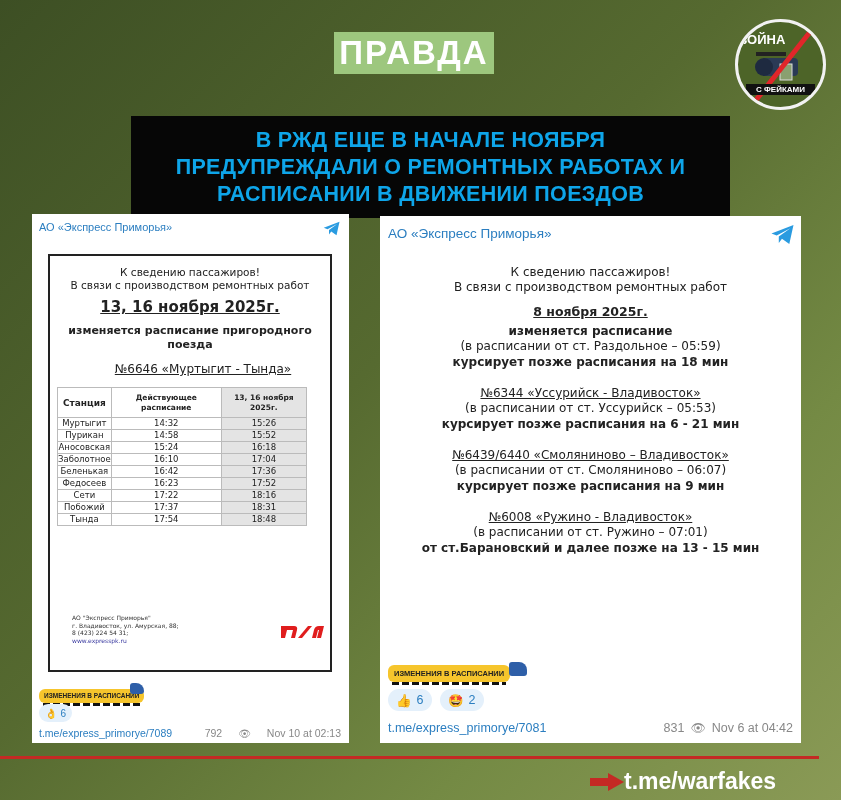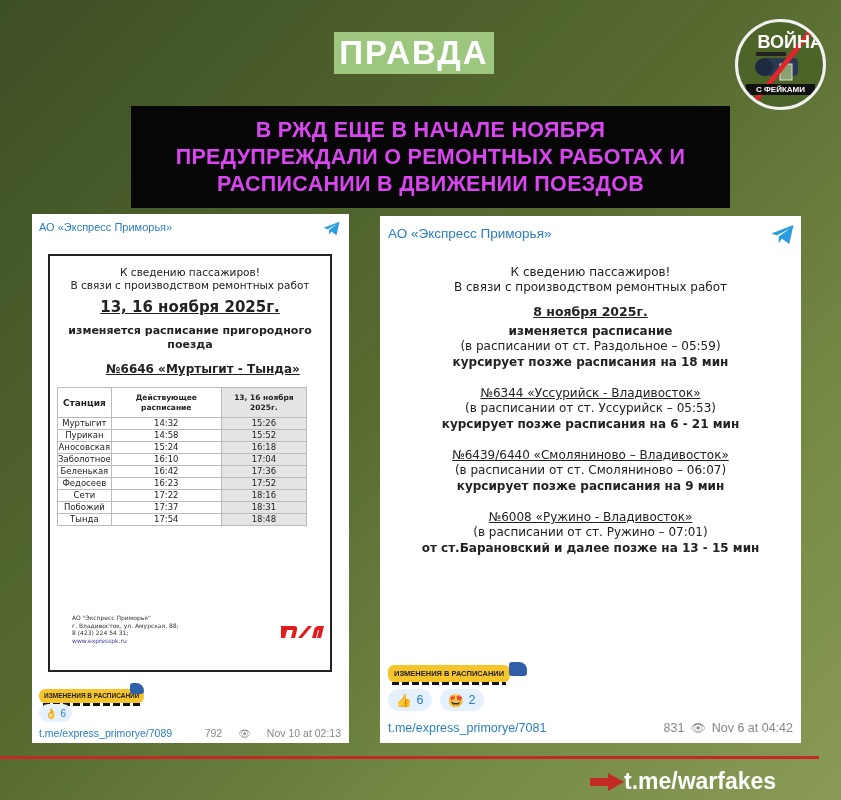--- a/index.html
+++ b/index.html
@@ -15,8 +15,8 @@
     text-align:center;display:flex;flex-direction:column;justify-content:center;letter-spacing:0.3px;}
   .logo{left:735px;top:19px;width:91px;height:91px;border-radius:50%;border:3px solid #f2f2f2;
     box-sizing:border-box;background:#4d6428;overflow:hidden;}
-  .logo .t1{position:absolute;left:0;right:0;top:10px;text-align:right;color:#fff;font-family:"Liberation Sans",sans-serif;
-    font-weight:bold;font-size:18px;}
+  .logo .t1{position:absolute;left:0;right:0;top:10px;text-align:left;color:#fff;font-family:"Liberation Sans",sans-serif;
+    font-weight:bold;font-size:13px;}
   .logo .t2{position:absolute;left:8px;right:8px;top:62px;background:#111;text-align:center;color:#fff;font-family:"Liberation Sans",sans-serif;
     font-weight:bold;font-size:8px;padding:1px 0;}
   .card{background:#fff;box-sizing:border-box;}

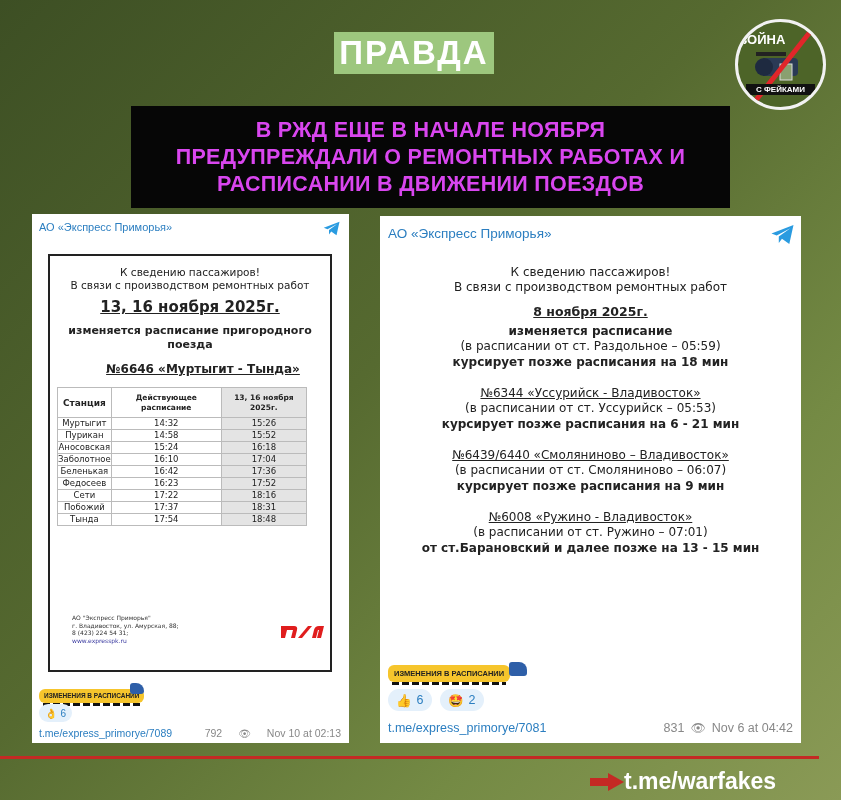--- a/index.html
+++ b/index.html
@@ -10,7 +10,7 @@
   .pravda{left:334px;top:32px;width:160px;height:42px;background:#9dc77e;color:#fff;
     font-family:"Liberation Sans",sans-serif;font-weight:bold;font-size:33px;letter-spacing:2px;
     display:flex;align-items:center;justify-content:center;}
-  .headline{left:131px;top:106px;width:599px;height:102px;background:#060606;color:#d946ef;
+  .headline{left:131px;top:116px;width:599px;height:102px;background:#060606;color:#0ea5e9;
     font-family:"Liberation Sans",sans-serif;font-weight:bold;font-size:21.5px;line-height:27px;
     text-align:center;display:flex;flex-direction:column;justify-content:center;letter-spacing:0.3px;}
   .logo{left:735px;top:19px;width:91px;height:91px;border-radius:50%;border:3px solid #f2f2f2;

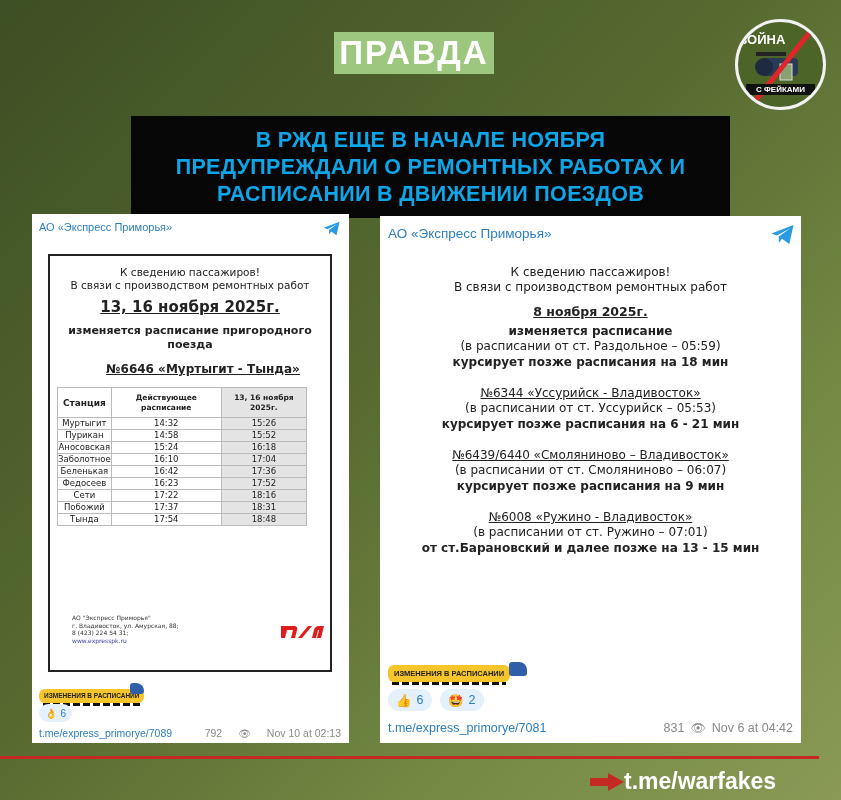--- a/index.html
+++ b/index.html
@@ -29,7 +29,7 @@
   .n-line{font-size:10.5px;line-height:13px;}
   .n-date{font-size:15px;font-weight:bold;text-decoration:underline;margin-top:6px;}
   .n-bold{font-size:11px;font-weight:bold;line-height:14px;}
-  .n-train{font-size:12px;font-weight:bold;text-decoration:underline;padding-left:26px;}
+  .n-train{font-size:12px;font-weight:normal;text-decoration:underline;padding-left:26px;}
   table.sch{position:absolute;left:7px;top:131px;width:250px;border-collapse:collapse;font-size:8.5px;color:#222;}
   table.sch td,table.sch th{border:1px solid #bbb;padding:0;text-align:center;height:11px;line-height:11px;}
   table.sch th{height:29px;font-size:7.5px;line-height:10px;}

